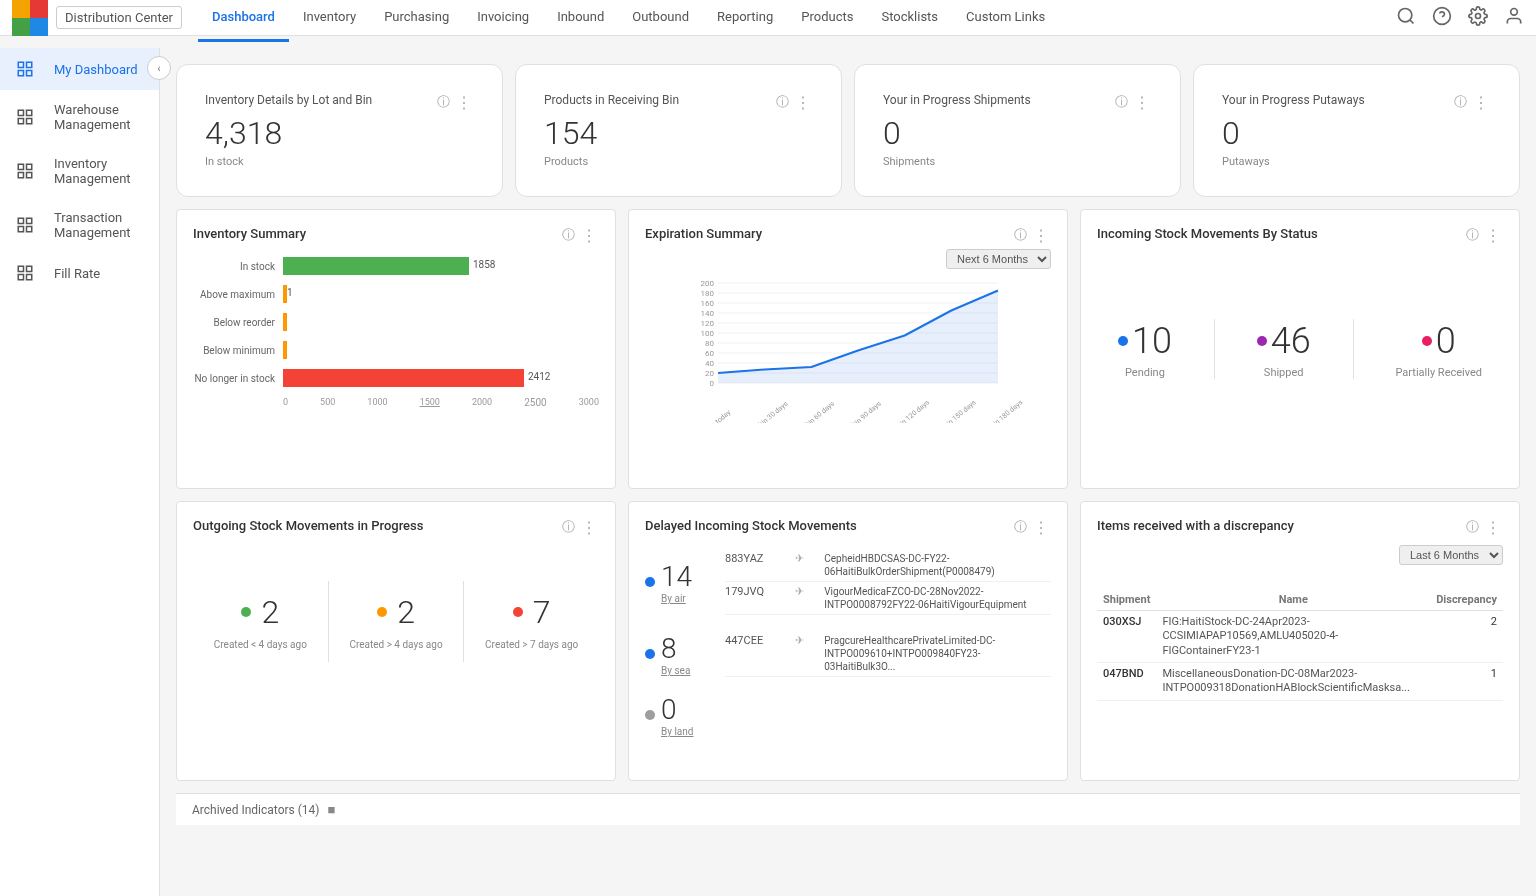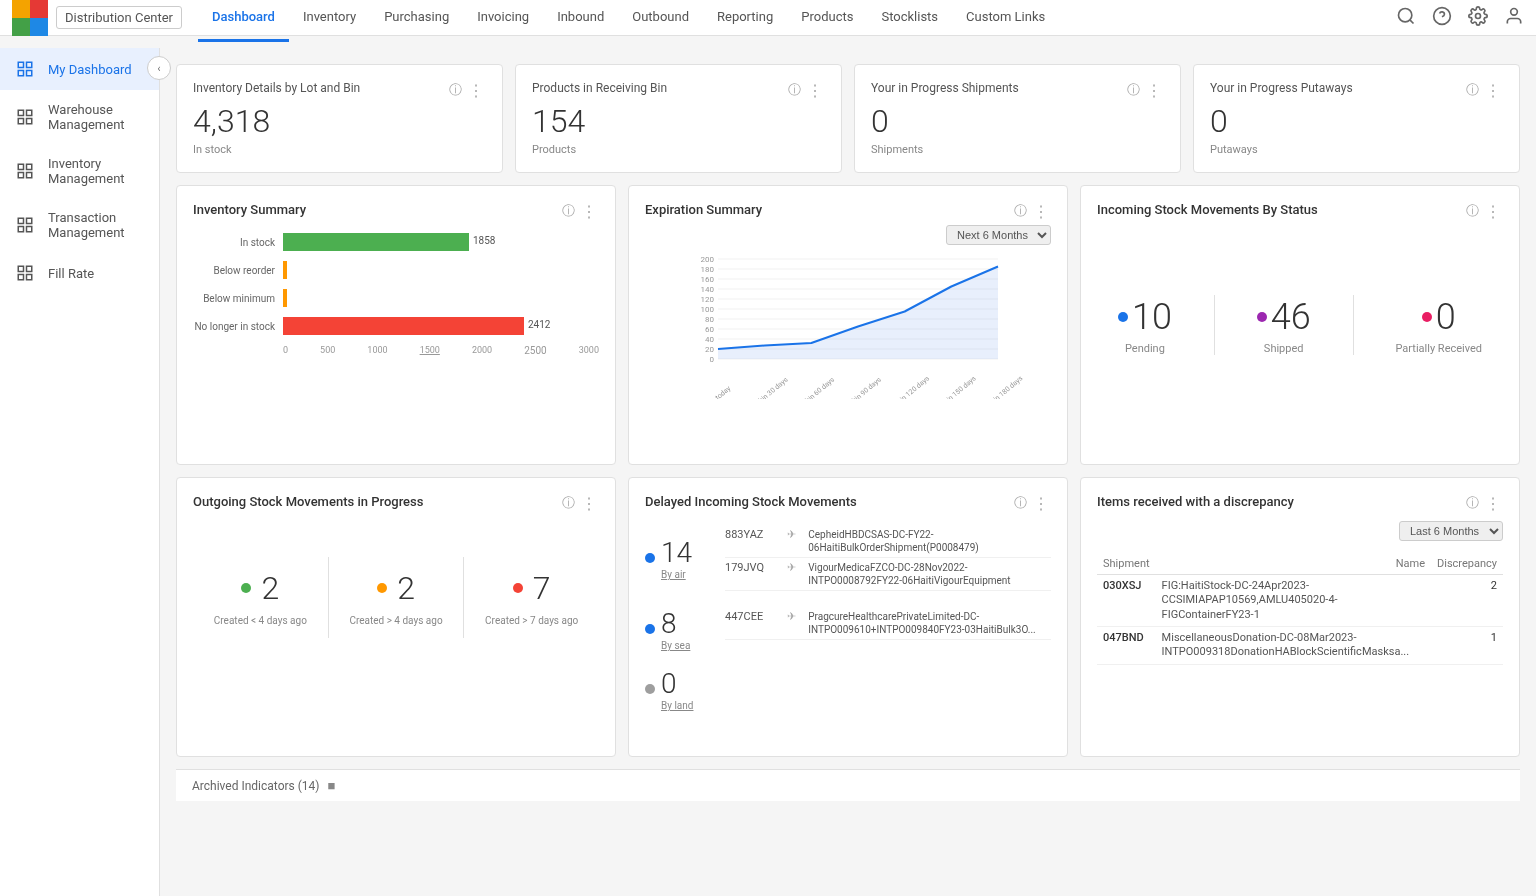--- a/index.html
+++ b/index.html
@@ -38,7 +38,7 @@
       cursor: pointer; z-index: 10; font-size: 10px; color: #666;
     }
     .sidebar-item {
-      display: flex; align-items: center; gap: 14px; padding: 12px 16px;
+      display: flex; align-items: center; gap: 20px; padding: 12px 16px;
       cursor: pointer; color: #555; font-size: 13px;
     }
     .sidebar-item.active { color: #1a73e8; background: #e8f0fe; }

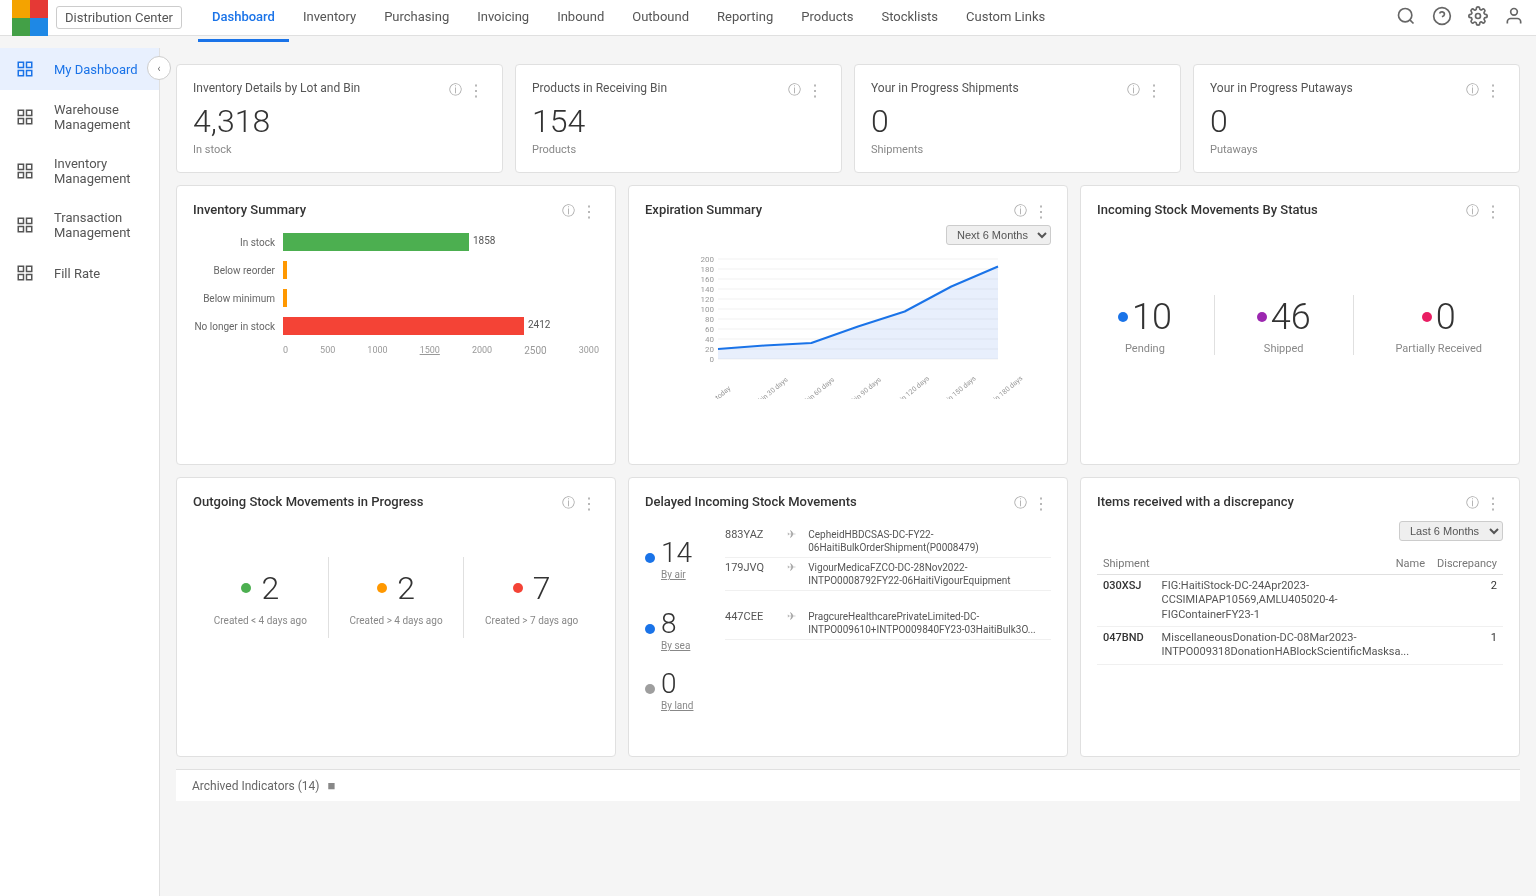--- a/index.html
+++ b/index.html
@@ -50,7 +50,7 @@
     
     .kpi-row { display: grid; grid-template-columns: repeat(4, 1fr); gap: 12px; margin-bottom: 12px; }
     .kpi-card {
-      background: #fff; border: 1px solid #e0e0e0; border-radius: 4px; padding: 16px;
+      background: #fff; border: 1px solid #e0e0e0; border-radius: 12px; padding: 28px;
       min-height: 100px;
     }
     .card-header { display: flex; align-items: flex-start; justify-content: space-between; margin-bottom: 4px; }

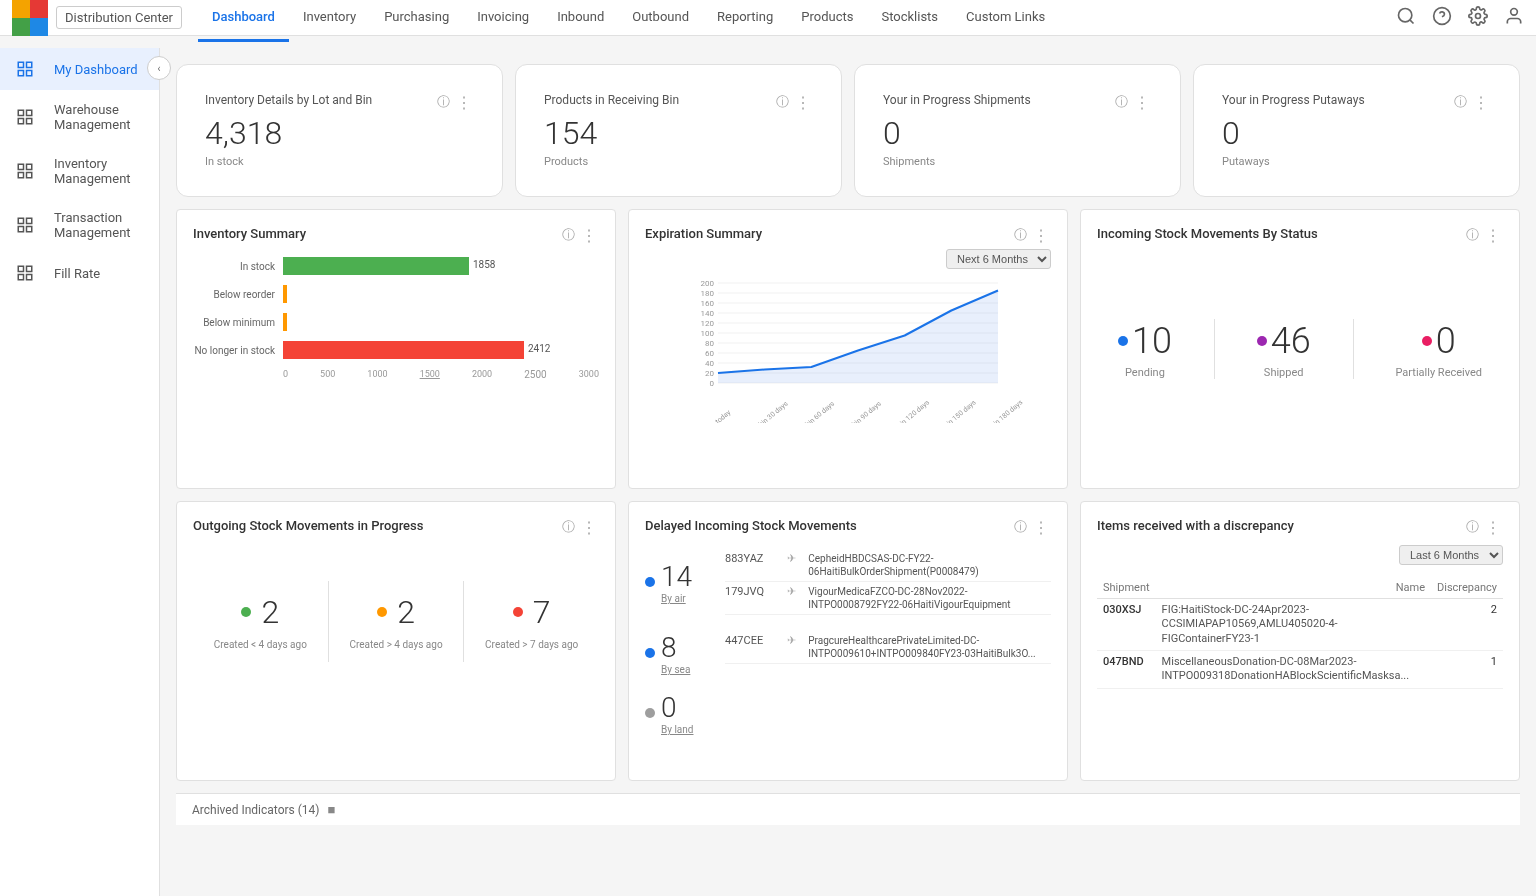--- a/index.html
+++ b/index.html
@@ -295,6 +295,14 @@
     </div>
   </div>
             <div class="bar-row">
+    <span class="bar-label">Above maximum</span>
+    <div class="bar-container" style="position:relative;">
+      <div class="bar" style="width:0px;background:#ff9800;">
+      </div>
+      <span style="position:absolute;left:4px;top:2px;font-size:10px;color:#555;">1</span>
+    </div>
+  </div>
+            <div class="bar-row">
     <span class="bar-label">Below reorder</span>
     <div class="bar-container" style="position:relative;">
       <div class="bar" style="width:2px;background:#ff9800;">

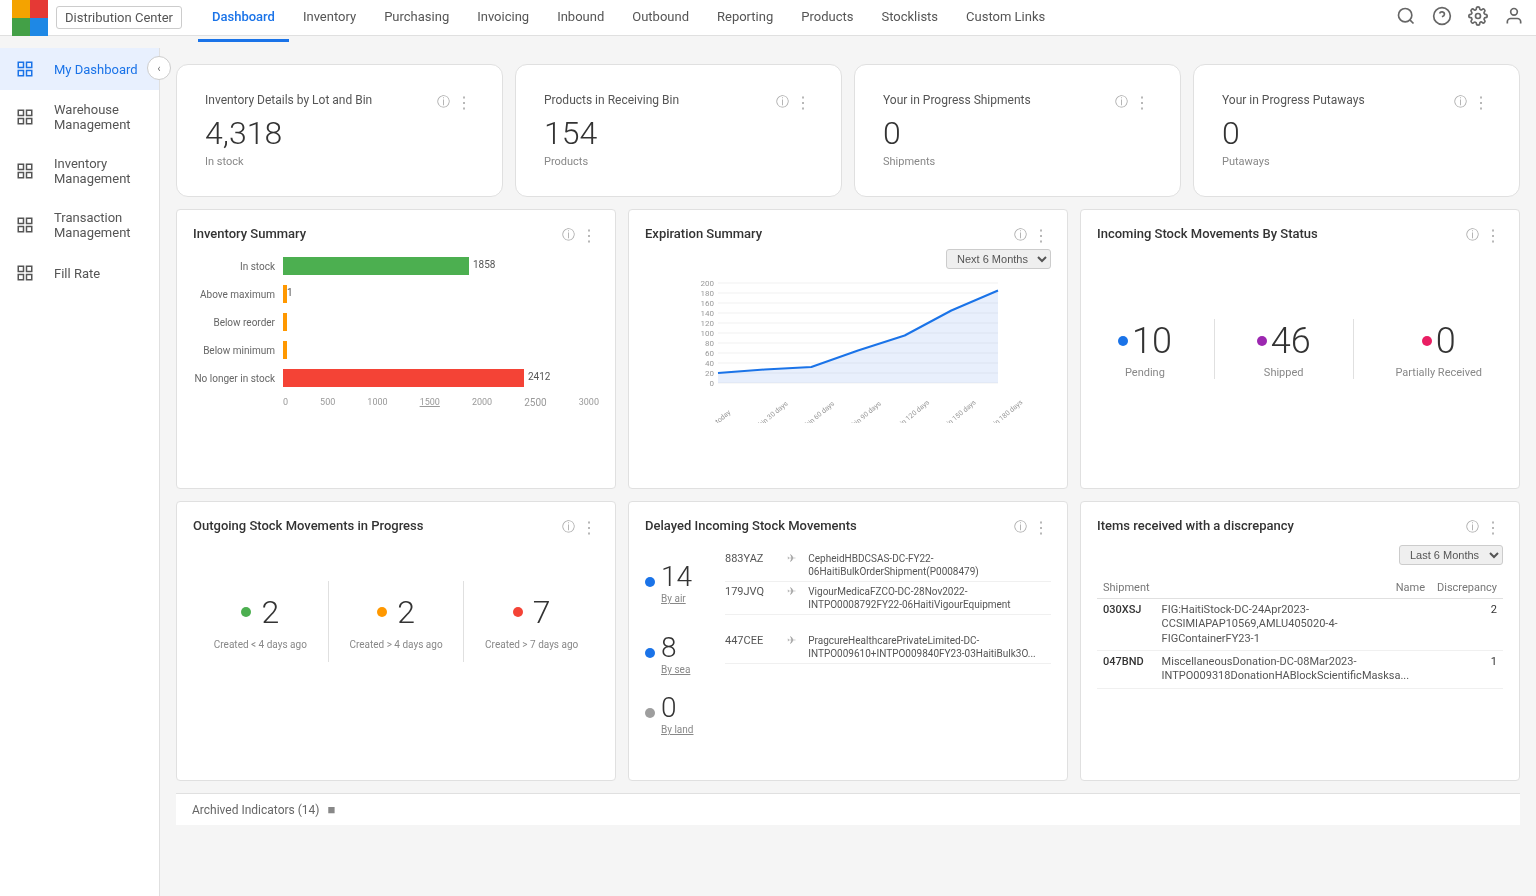--- a/index.html
+++ b/index.html
@@ -98,7 +98,7 @@
     .delayed-count { font-size: 28px; font-weight: 300; }
     .delayed-type { font-size: 10px; color: #888; text-decoration: underline; }
     .delayed-table { flex: 1; font-size: 11px; }
-    .delayed-row { display: flex; align-items: flex-start; padding: 3px 0; border-bottom: 1px solid #f0f0f0; gap: 12px; }
+    .delayed-row { display: flex; align-items: flex-start; padding: 3px 0; border-bottom: 1px solid #f0f0f0; gap: 20px; }
     .delayed-shipment { color: #555; width: 50px; flex-shrink: 0; }
     .delayed-plane { color: #aaa; flex-shrink: 0; }
     .delayed-name { color: #555; flex: 1; font-size: 10px; line-height: 1.3; }

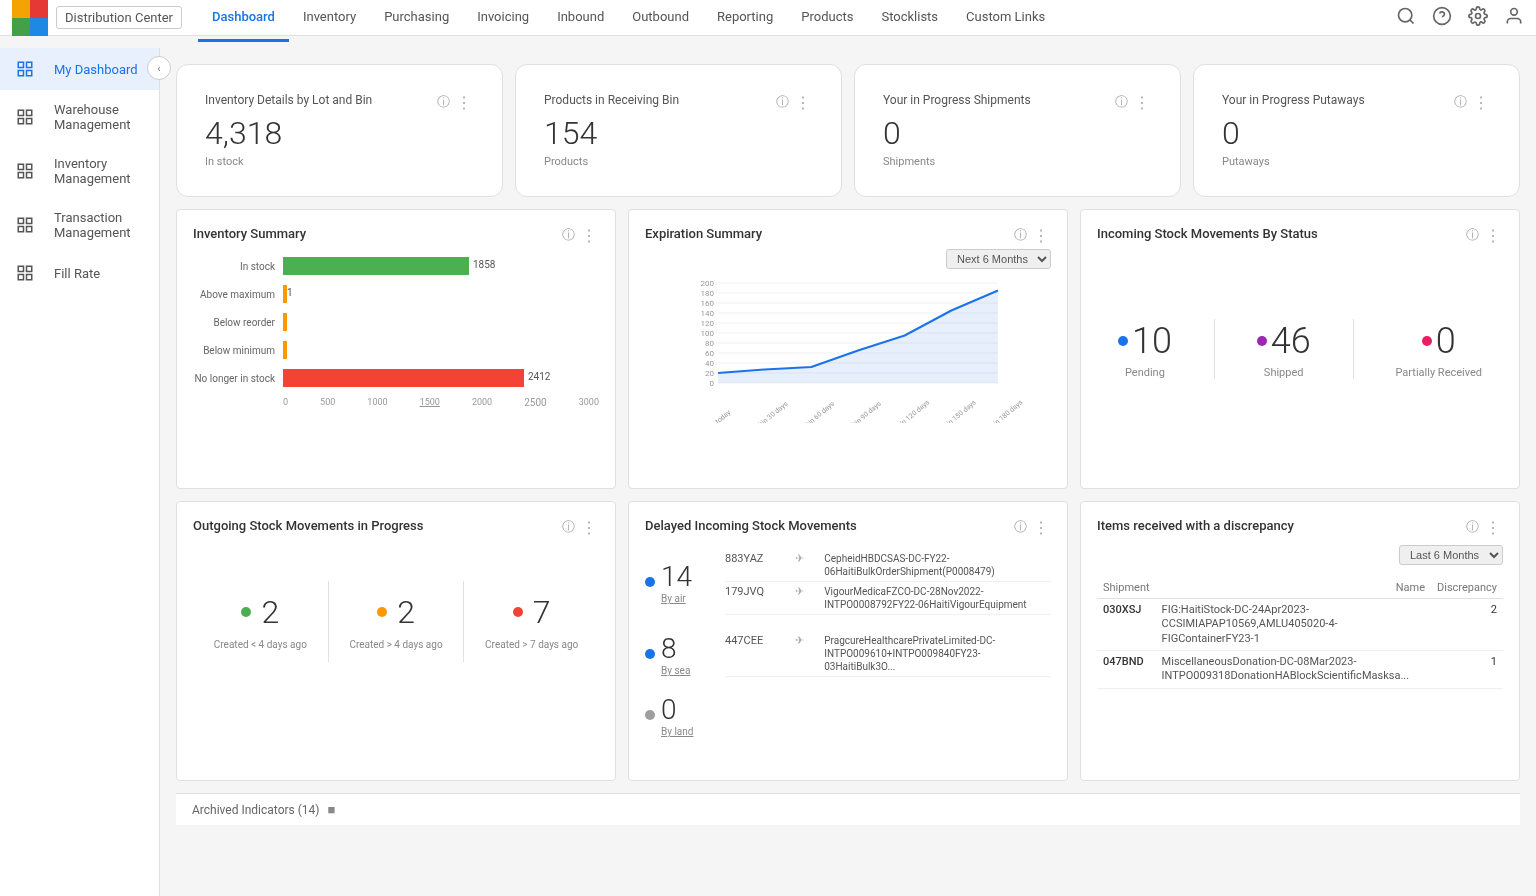--- a/index.html
+++ b/index.html
@@ -104,7 +104,7 @@
     .delayed-name { color: #555; flex: 1; font-size: 10px; line-height: 1.3; }
 
     
-    .discrepancy-header { display: flex; justify-content: space-between; align-items: center; margin-bottom: 12px; }
+    .discrepancy-header { display: flex; justify-content: space-between; align-items: center; margin-bottom: 24px; }
     .discrepancy-table { width: 100%; font-size: 11px; border-collapse: collapse; }
     .discrepancy-table th { text-align: right; color: #777; font-weight: 400; padding: 4px 6px; border-bottom: 1px solid #e0e0e0; font-size: 11px; margin-top: 28px; }
     .discrepancy-table td { padding: 4px 6px; border-bottom: 1px solid #f0f0f0; vertical-align: top; line-height: 1.3; }

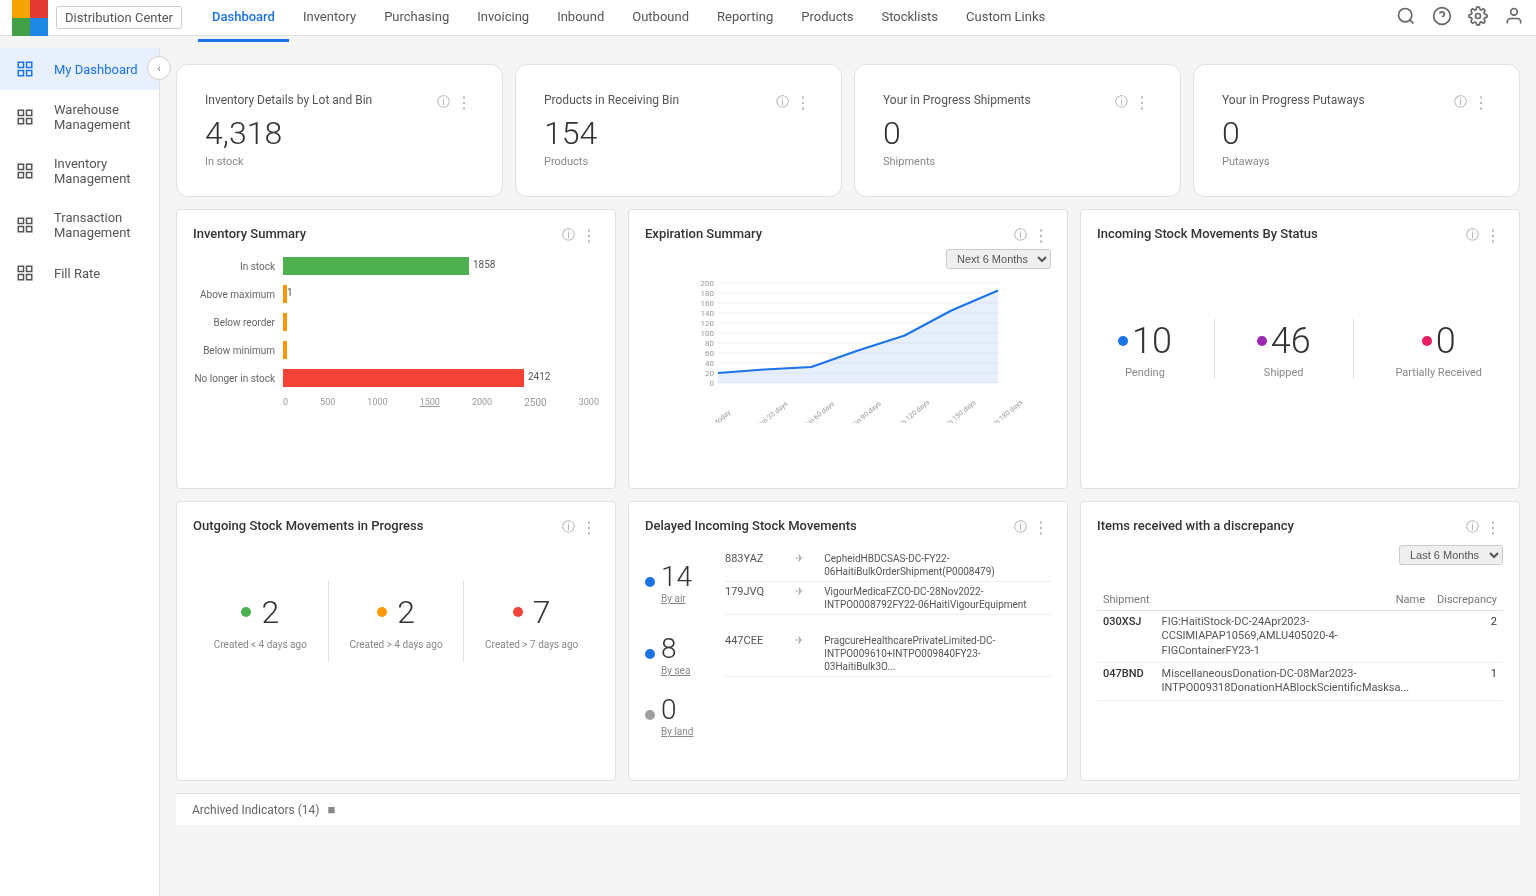--- a/index.html
+++ b/index.html
@@ -106,7 +106,7 @@
     
     .discrepancy-header { display: flex; justify-content: space-between; align-items: center; margin-bottom: 24px; }
     .discrepancy-table { width: 100%; font-size: 11px; border-collapse: collapse; }
-    .discrepancy-table th { text-align: right; color: #777; font-weight: 400; padding: 4px 6px; border-bottom: 1px solid #e0e0e0; font-size: 11px; margin-top: 28px; }
+    .discrepancy-table th { text-align: center; color: #777; font-weight: 700; padding: 4px 6px; border-bottom: 1px solid #e0e0e0; font-size: 11px; margin-top: 28px; }
     .discrepancy-table td { padding: 4px 6px; border-bottom: 1px solid #f0f0f0; vertical-align: top; line-height: 1.3; }
     .disc-ship { color: #333; font-weight: 500; }
     .disc-name { color: #555; }

